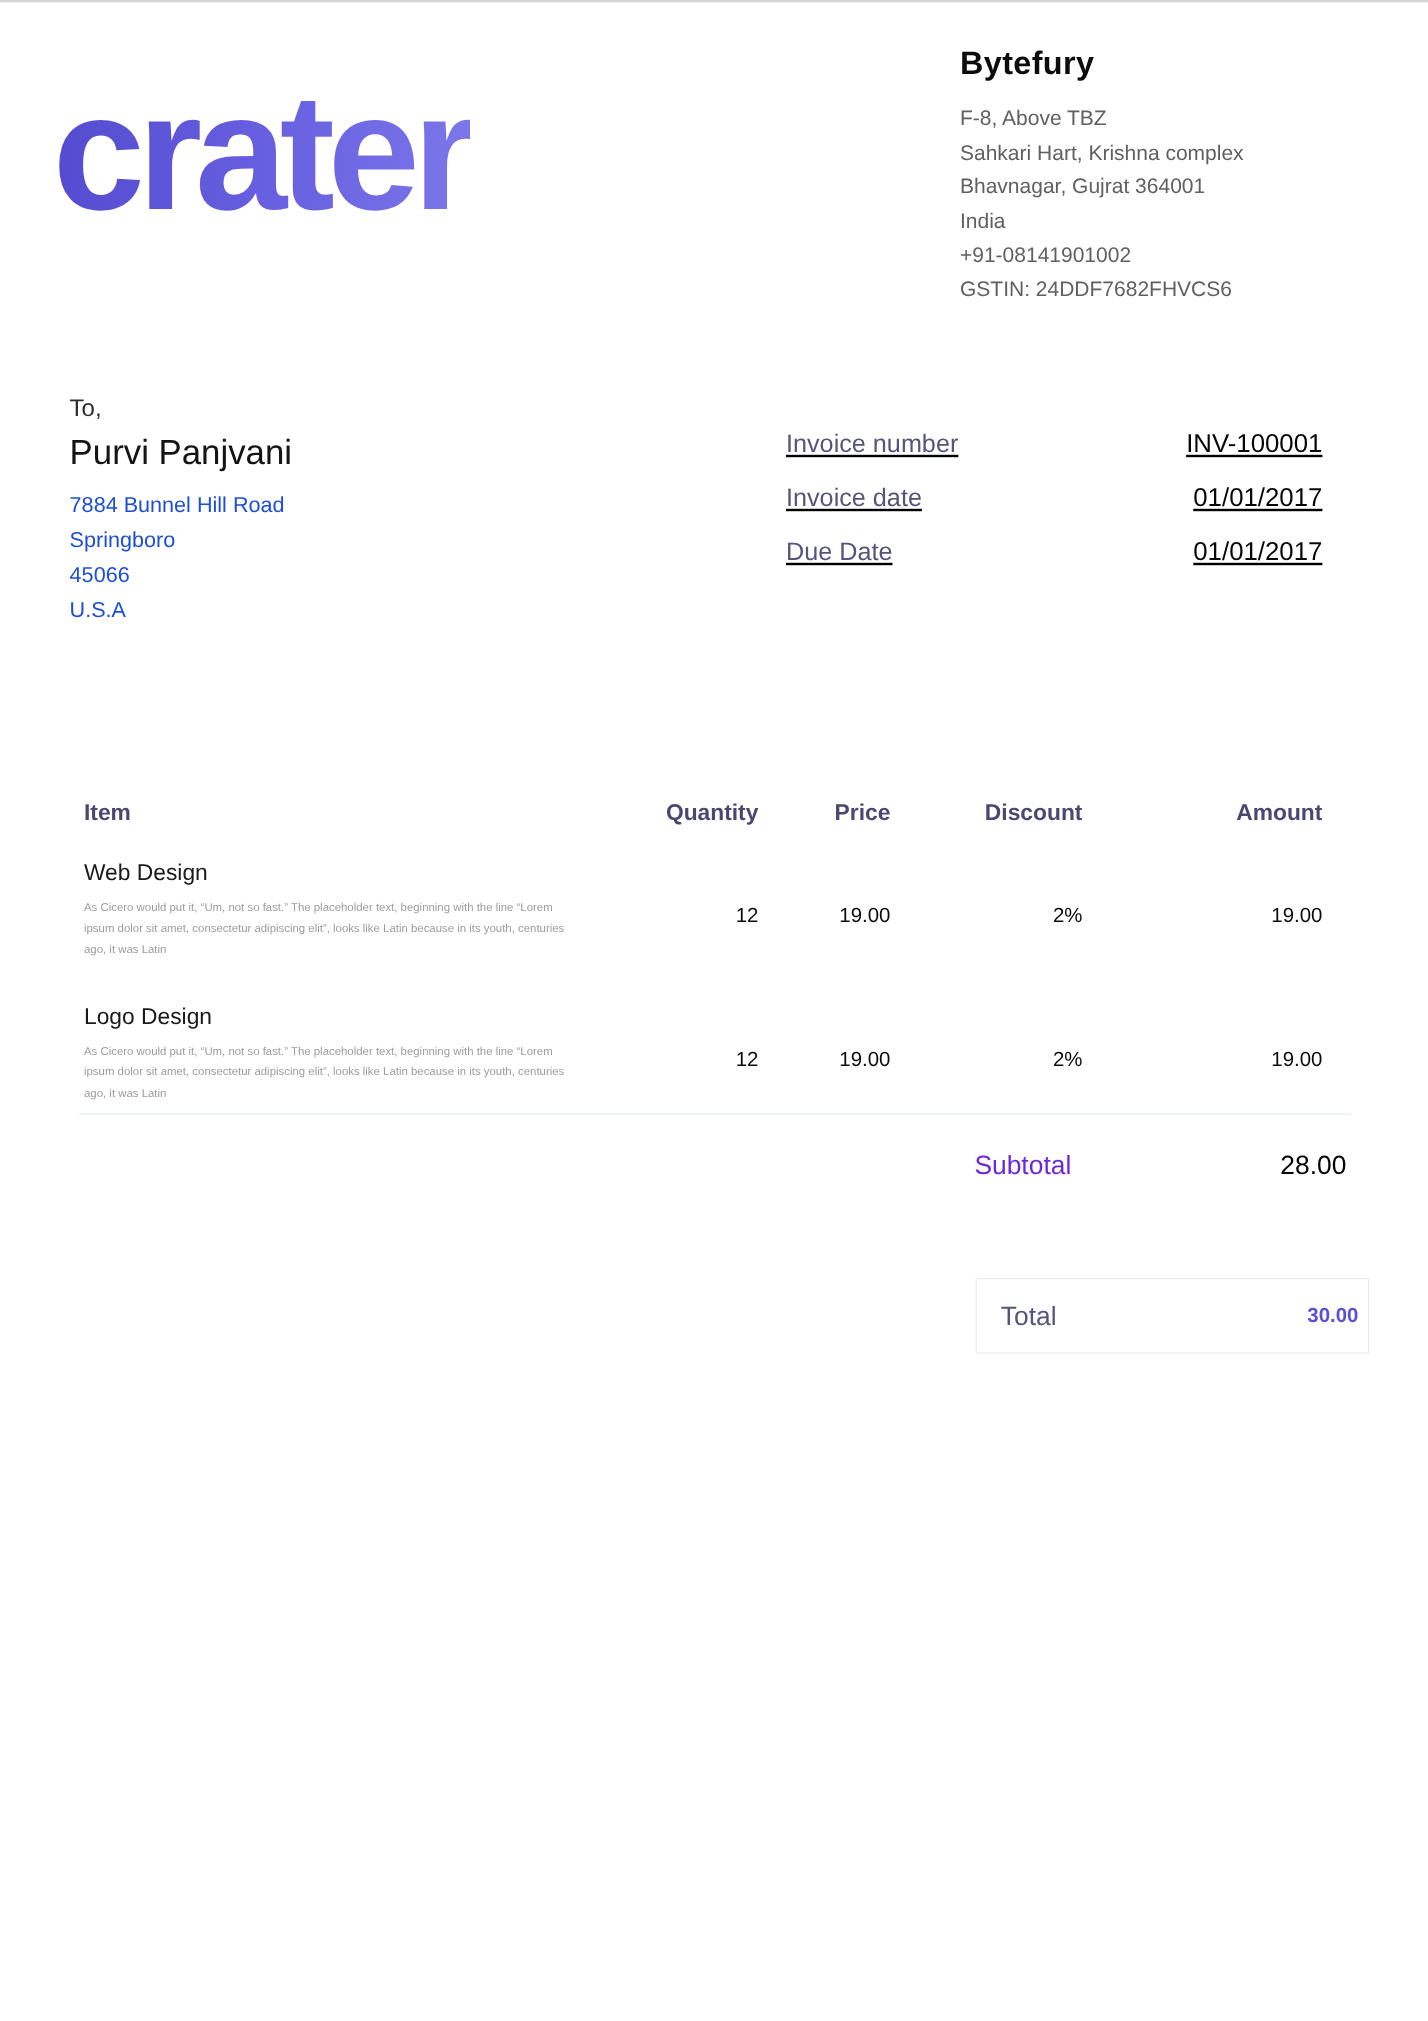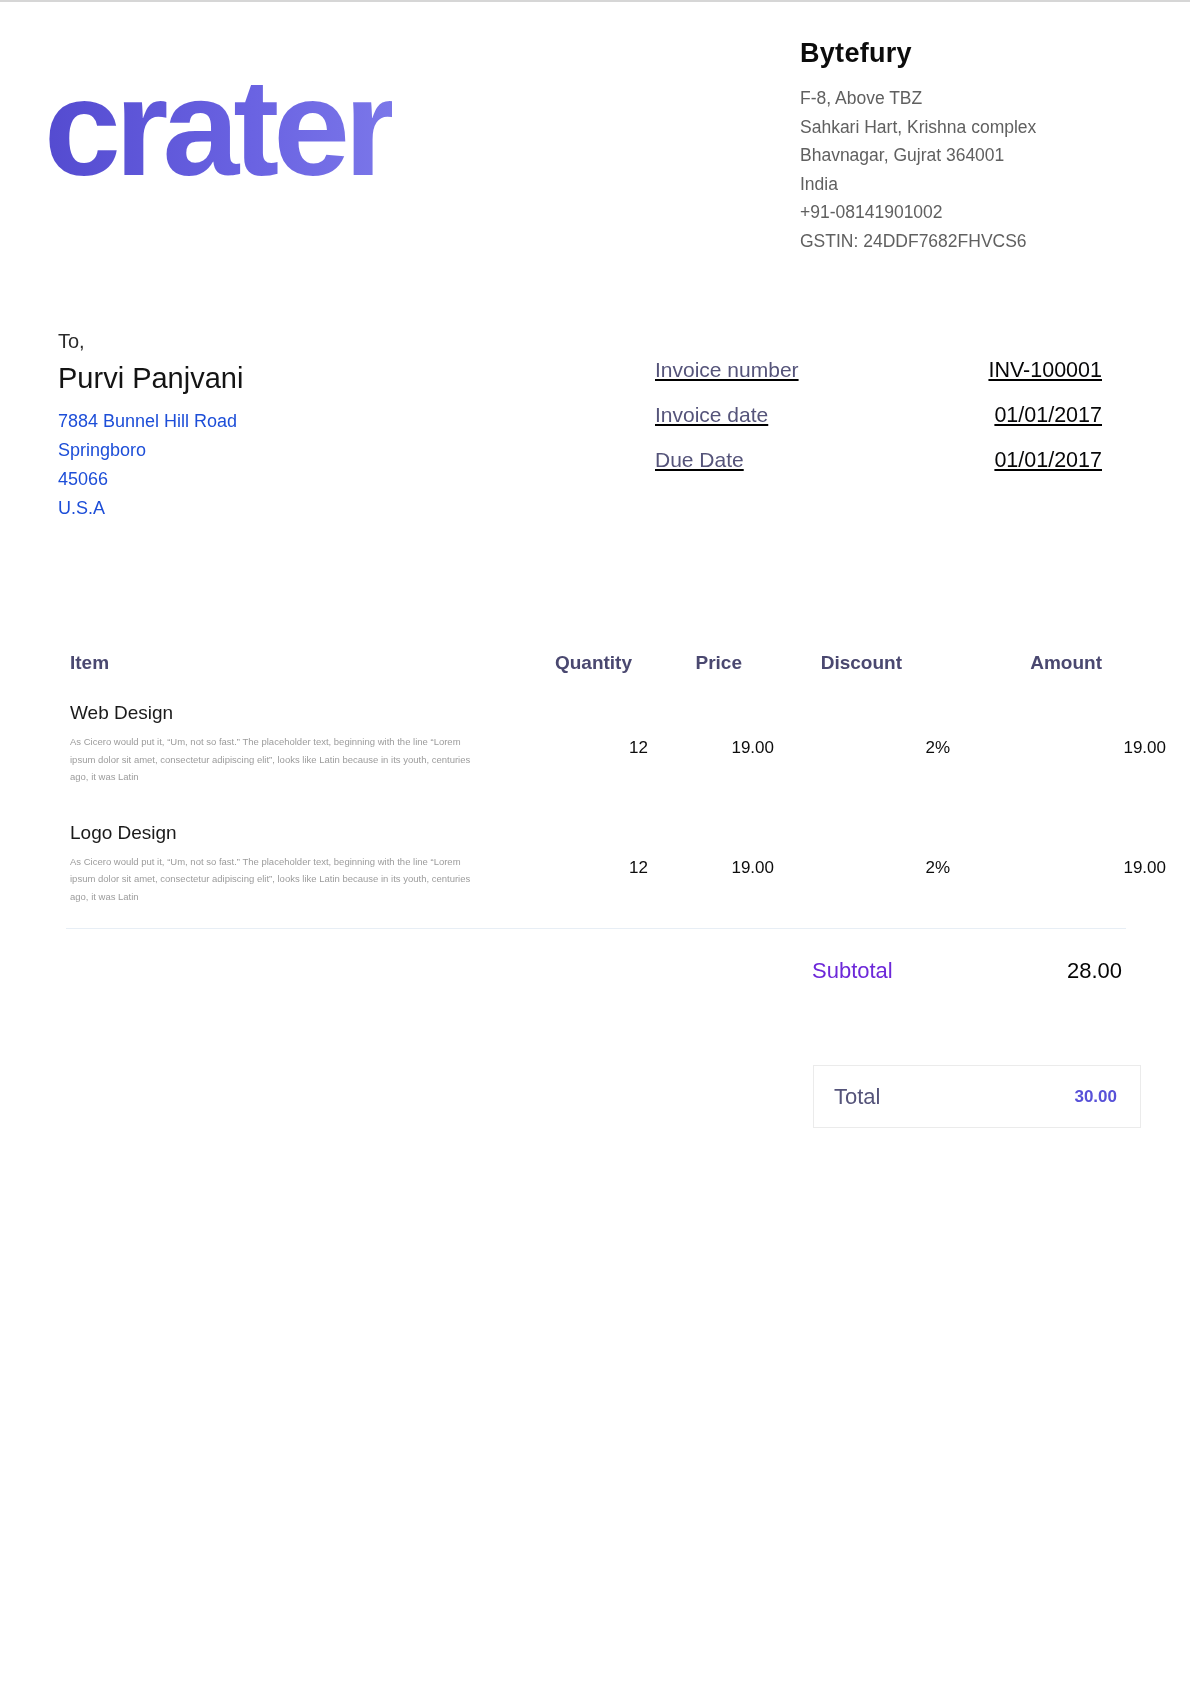--- a/index.html
+++ b/index.html
@@ -40,7 +40,7 @@
   
   .table { position: absolute; left: 70px; top: 650px; width: 1032px; }
   .thead, .trow { display: grid; grid-template-columns: 422px 140px 110px 160px 200px; }
-  .thead { font-size: 19px; font-weight: 700; color: #4a4870; margin-bottom: 28px; }
+  .thead { font-size: 19px; font-weight: 700; color: #4a4870; margin-bottom: 28px; margin-top: 15px; }
   .num { text-align: right; }
   .trow { margin-bottom: 36px; gap: 16px; }
   .item-name { font-size: 19px; color: #1a1a1a; margin-bottom: 9px; }

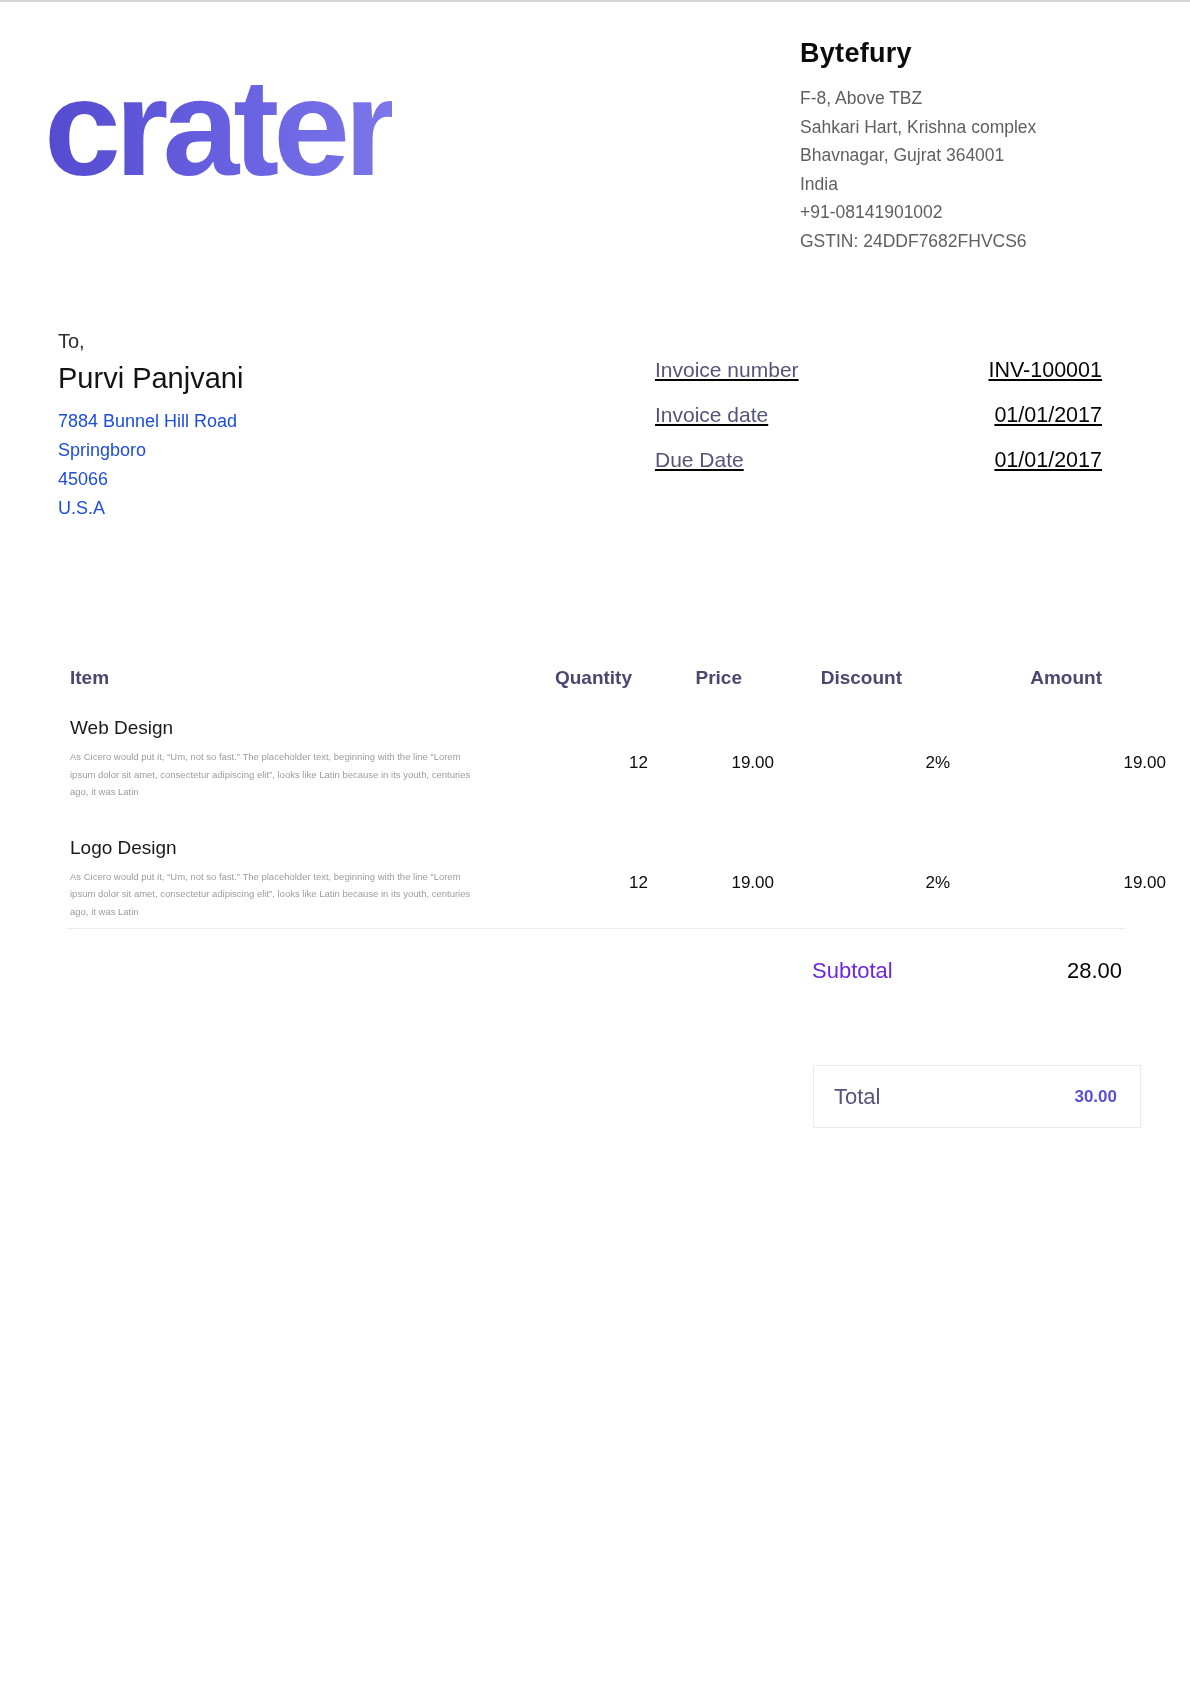--- a/index.html
+++ b/index.html
@@ -42,7 +42,7 @@
   .thead, .trow { display: grid; grid-template-columns: 422px 140px 110px 160px 200px; }
   .thead { font-size: 19px; font-weight: 700; color: #4a4870; margin-bottom: 28px; margin-top: 15px; }
   .num { text-align: right; }
-  .trow { margin-bottom: 36px; gap: 16px; }
+  .trow { margin-bottom: 36px; }
   .item-name { font-size: 19px; color: #1a1a1a; margin-bottom: 9px; }
   .item-desc { font-size: 9.5px; color: #9c9c9c; line-height: 1.85; width: 416px; }
   .cell-num { font-size: 17px; color: #0c0c0c; padding-top: 36px; text-align: right; }

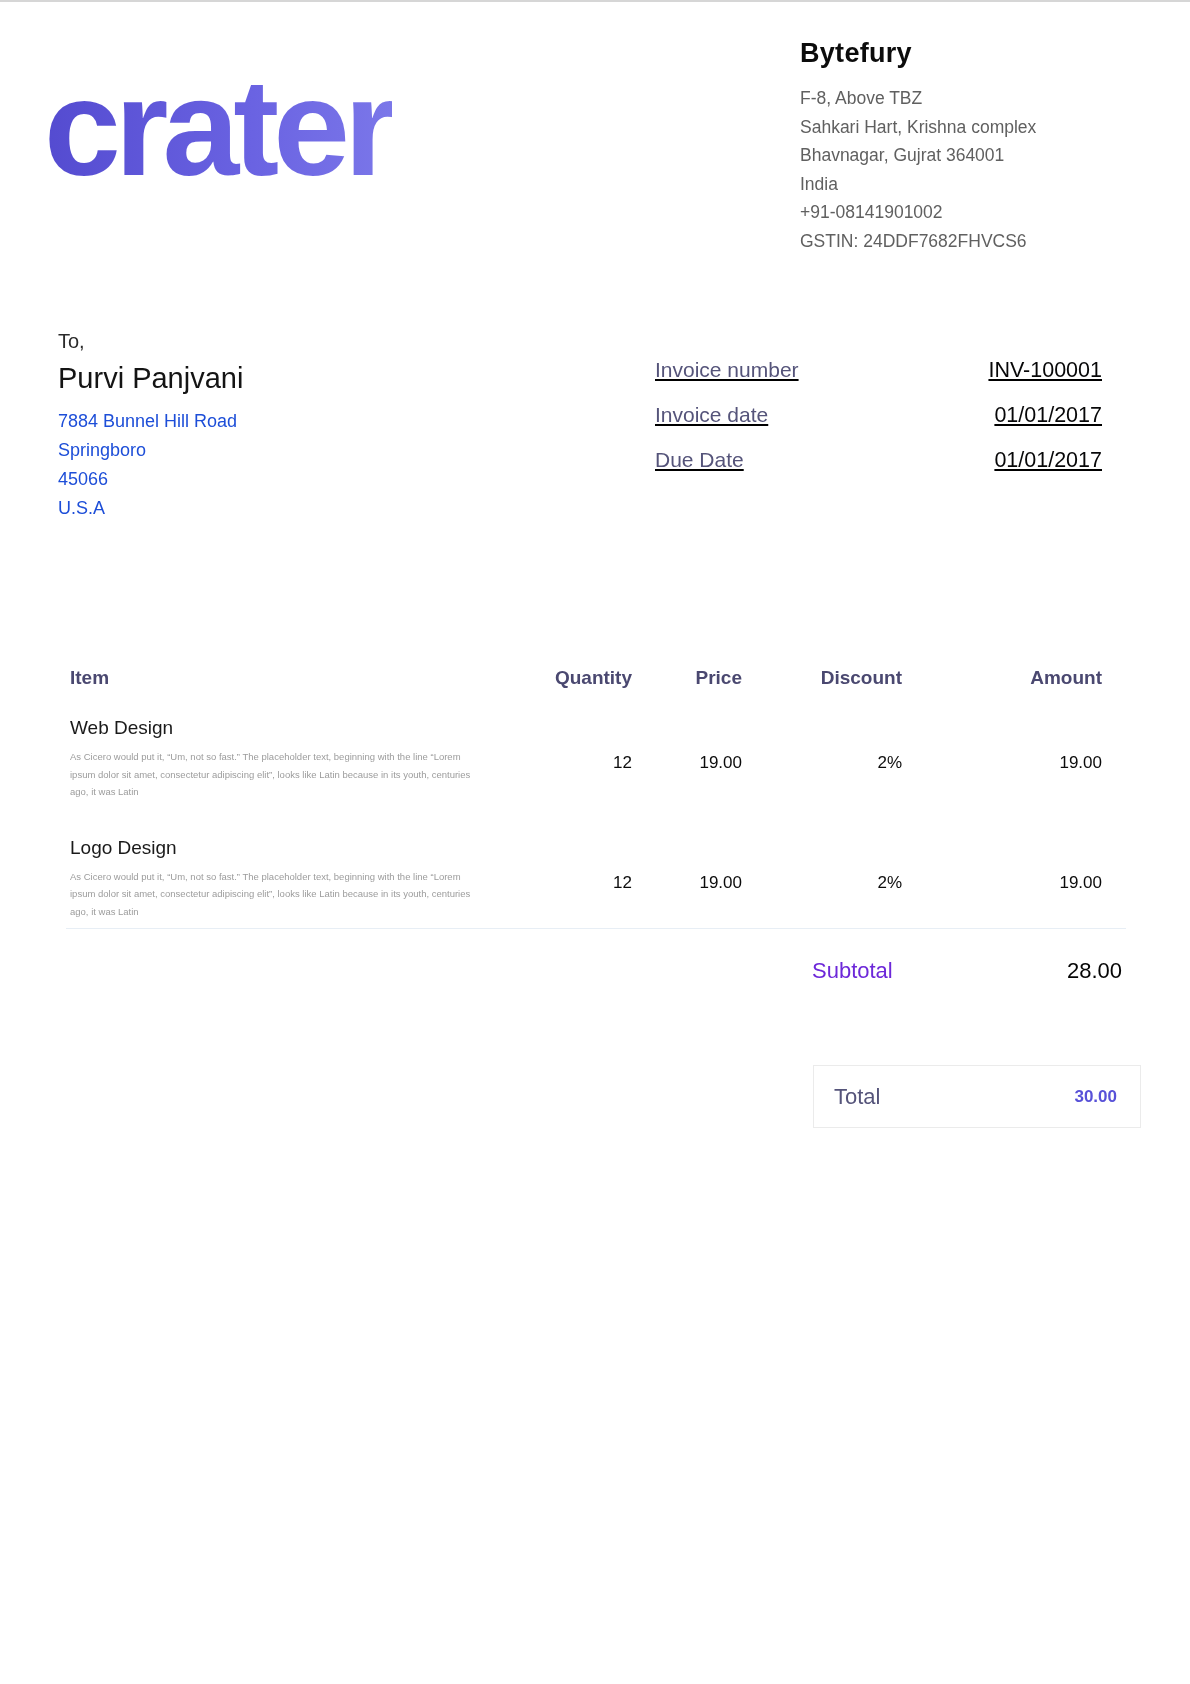--- a/index.html
+++ b/index.html
@@ -59,7 +59,7 @@
     position: absolute; left: 813px; top: 1063px; width: 328px; height: 63px;
     border: 1px solid #ebebeb; box-sizing: border-box;
     display: flex; justify-content: space-between; align-items: center;
-    padding: 0 23px 0 20px;
+    padding: 0 8px 0 20px;
   }
   .total-label { font-size: 22px; color: #55547a; }
   .total-value { font-size: 17px; font-weight: 700; color: #5851d8; }

